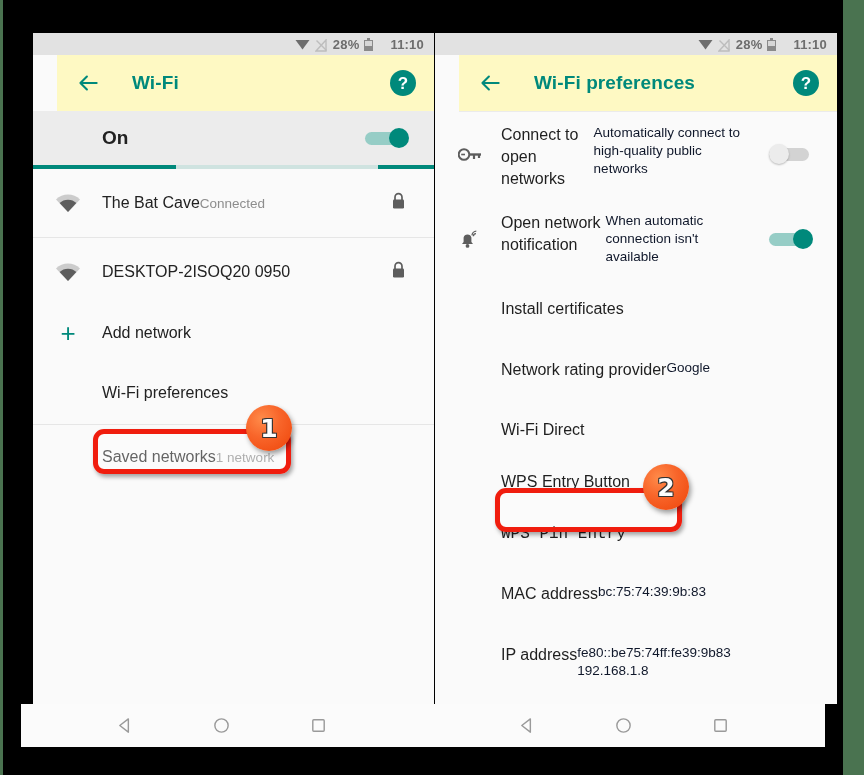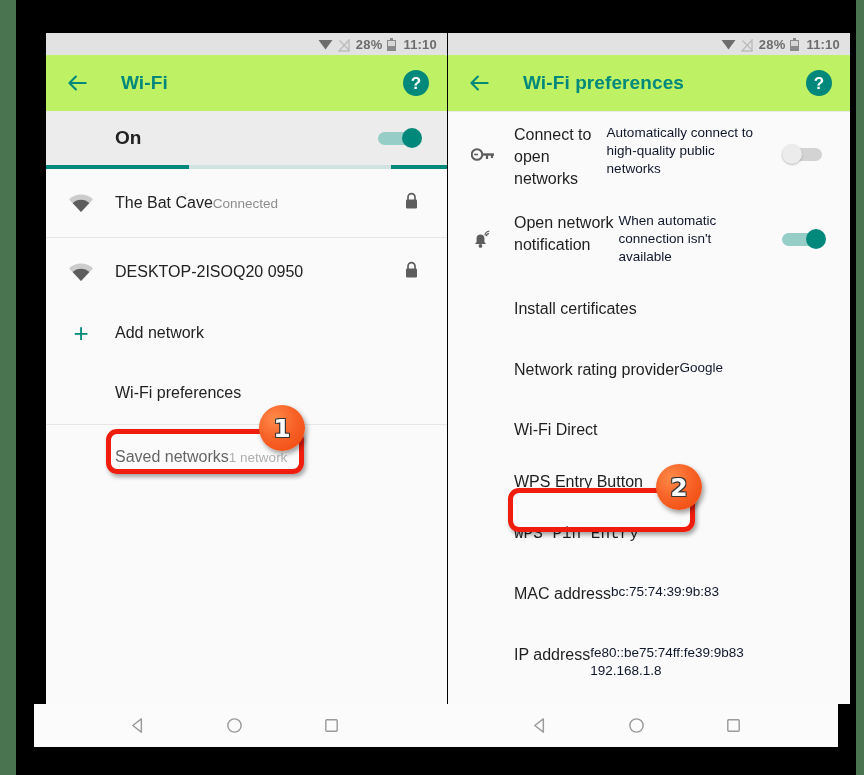--- a/index.html
+++ b/index.html
@@ -16,7 +16,7 @@
   
   #frame {
     position: absolute;
-    left: 16px; top: 0px;
+    left: 3px; top: 0px;
     width: 840px; height: 775px;
     background: #000000;
   }

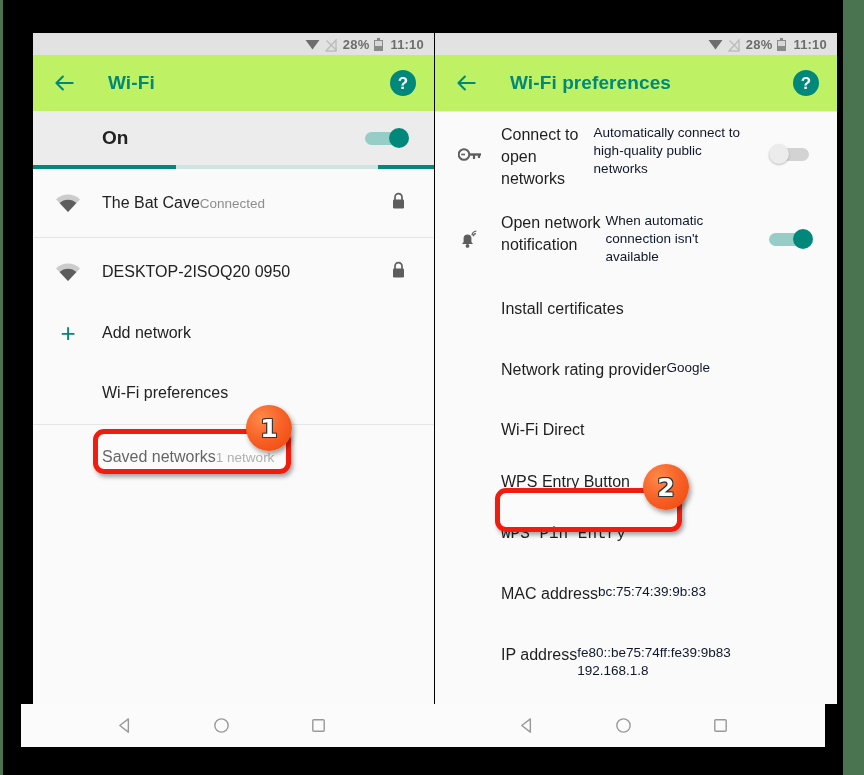--- a/index.html
+++ b/index.html
@@ -55,7 +55,7 @@
     font-weight: bold;
     letter-spacing: 0.2px;
   }
-  .sb-time { margin-left: 2px; }
+  .sb-time { margin-left: 12px; }
 
   .icon-wifi-sb { width: 15px; height: 12px; position: relative; }
   .icon-wifi-sb svg { display:block; }

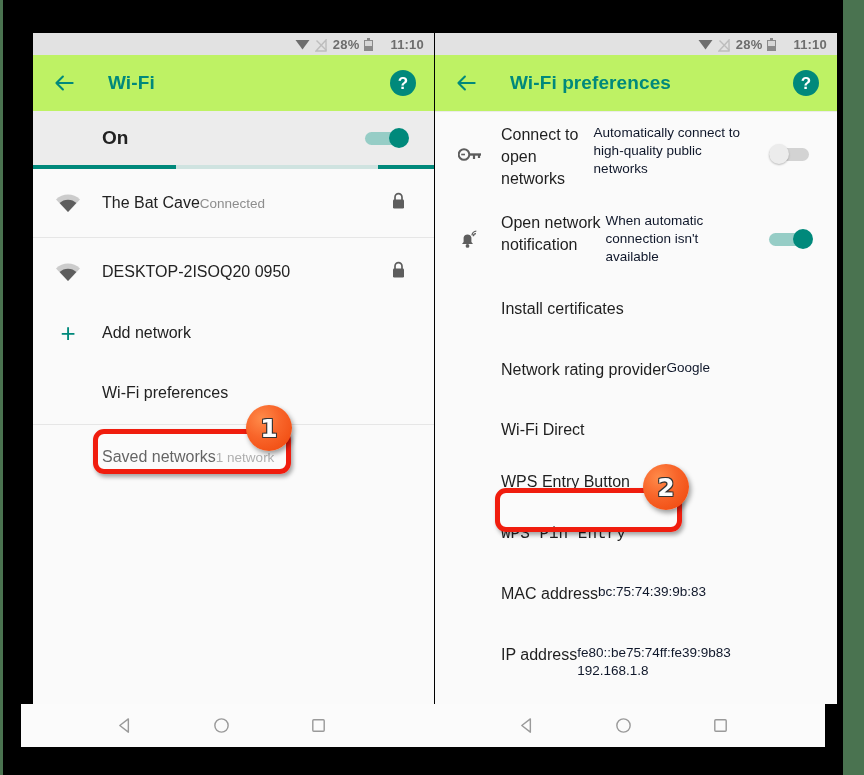--- a/index.html
+++ b/index.html
@@ -75,12 +75,13 @@
   
   .appbar {
     height: 56px;
-    background: #bef264;
+    background: #fef9c3;
     display: flex;
     align-items: center;
     padding: 0 14px;
     box-shadow: 0 1px 0 rgba(0,0,0,0.06);
     position: relative;
+    margin-left: 24px;
   }
   .back-arrow {
     width: 26px; height: 26px;

